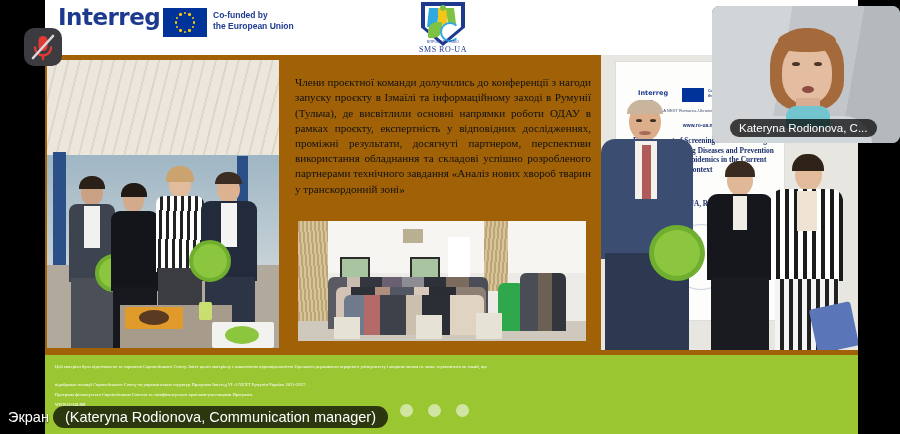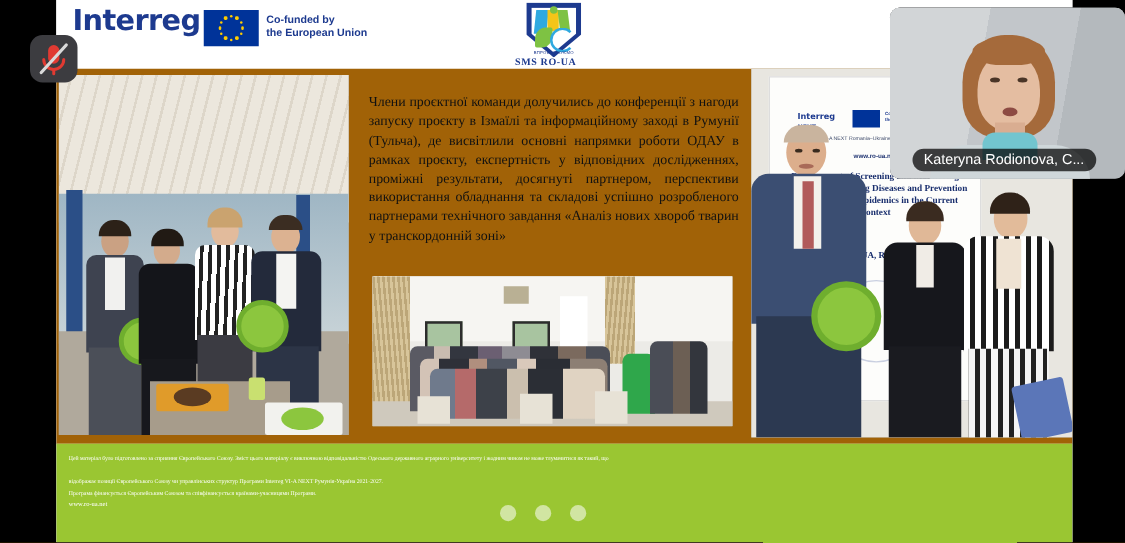--- a/index.html
+++ b/index.html
@@ -32,7 +32,7 @@
   .sms-dot{position:absolute;left:28px;top:3px;width:6px;height:6px;border-radius:50%;background:#7ec243;}
   .sms-leaf{position:absolute;left:16px;top:20px;width:14px;height:16px;background:#7ec243;border-radius:60% 10% 60% 10%;}
   .sms-swirl{position:absolute;left:28px;top:20px;width:16px;height:16px;border:2.5px solid #2fa9e0;border-radius:50%;border-right-color:transparent;}
-  .sms-caption{position:absolute;left:0;top:43px;width:62px;font-family:"Liberation Serif",serif;font-weight:bold;font-size:8px;color:#1d3a8f;letter-spacing:.5px;}
+  .sms-caption{position:absolute;left:0;top:43px;width:62px;text-align:center;font-family:"Liberation Serif",serif;font-weight:normal;font-size:8px;color:#1d3a8f;letter-spacing:.5px;}
   .sms-caption-tiny{position:absolute;left:0;top:38px;width:62px;text-align:center;font-size:3.4px;color:#1d3a8f;letter-spacing:.2px;}
 
   

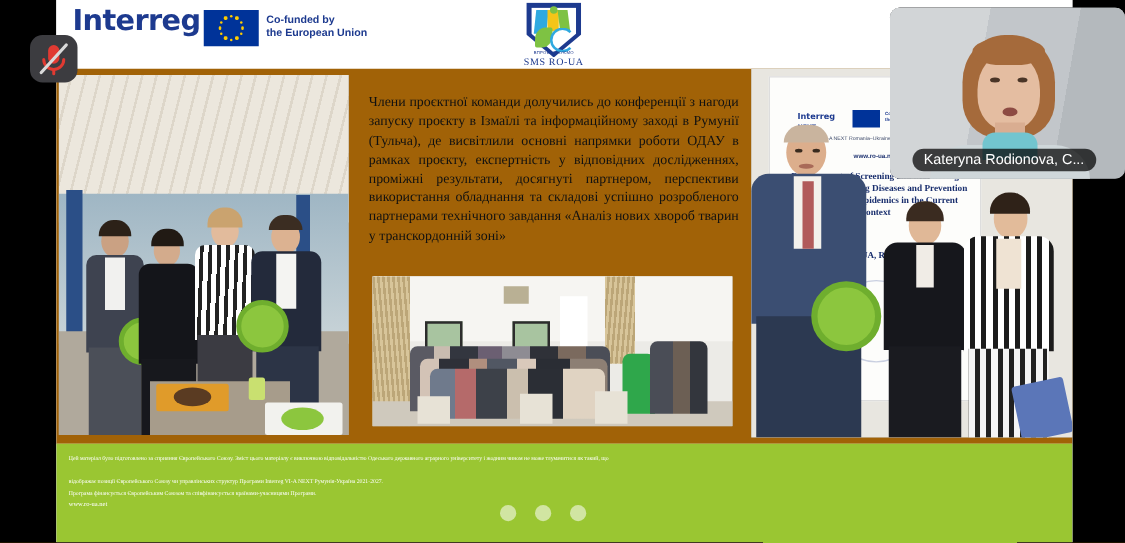--- a/index.html
+++ b/index.html
@@ -333,6 +333,10 @@
     <div class="sv-name">Kateryna Rodionova, C...</div>
   </div>
 
+  <div class="share-label">
+    <span class="plain">Экран</span>
+    <span class="pill">(Kateryna Rodionova, Communication manager)</span>
+  </div>
 
 </div>
 

